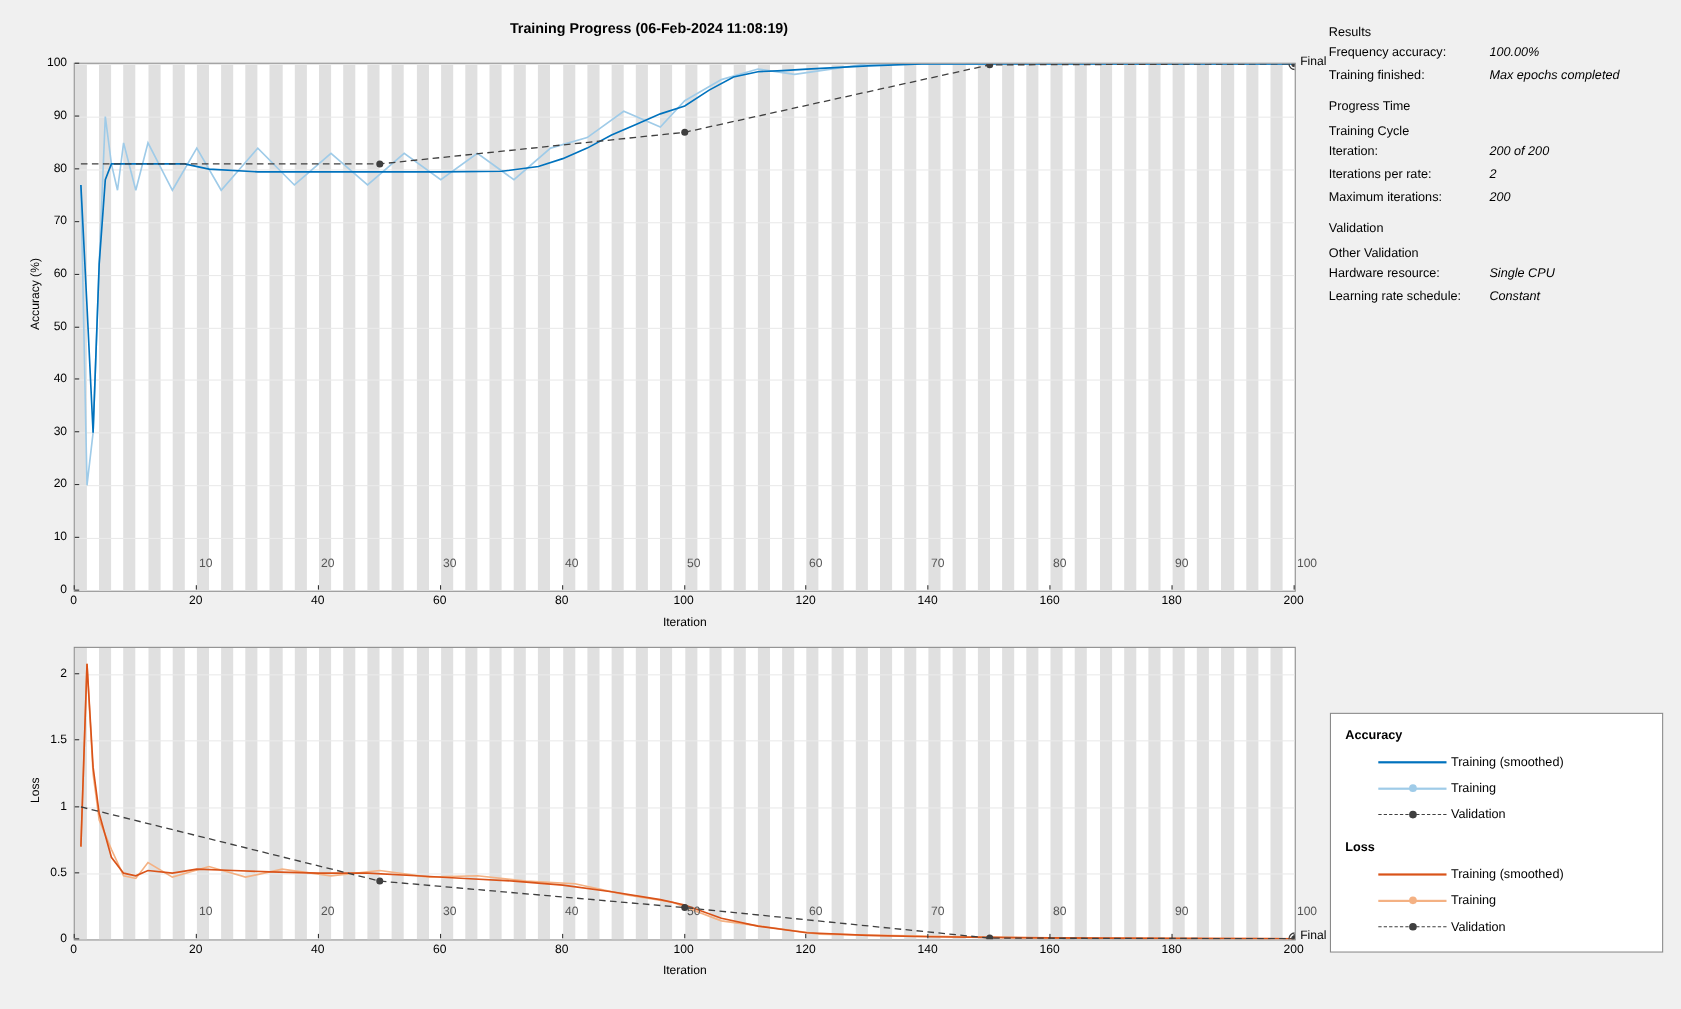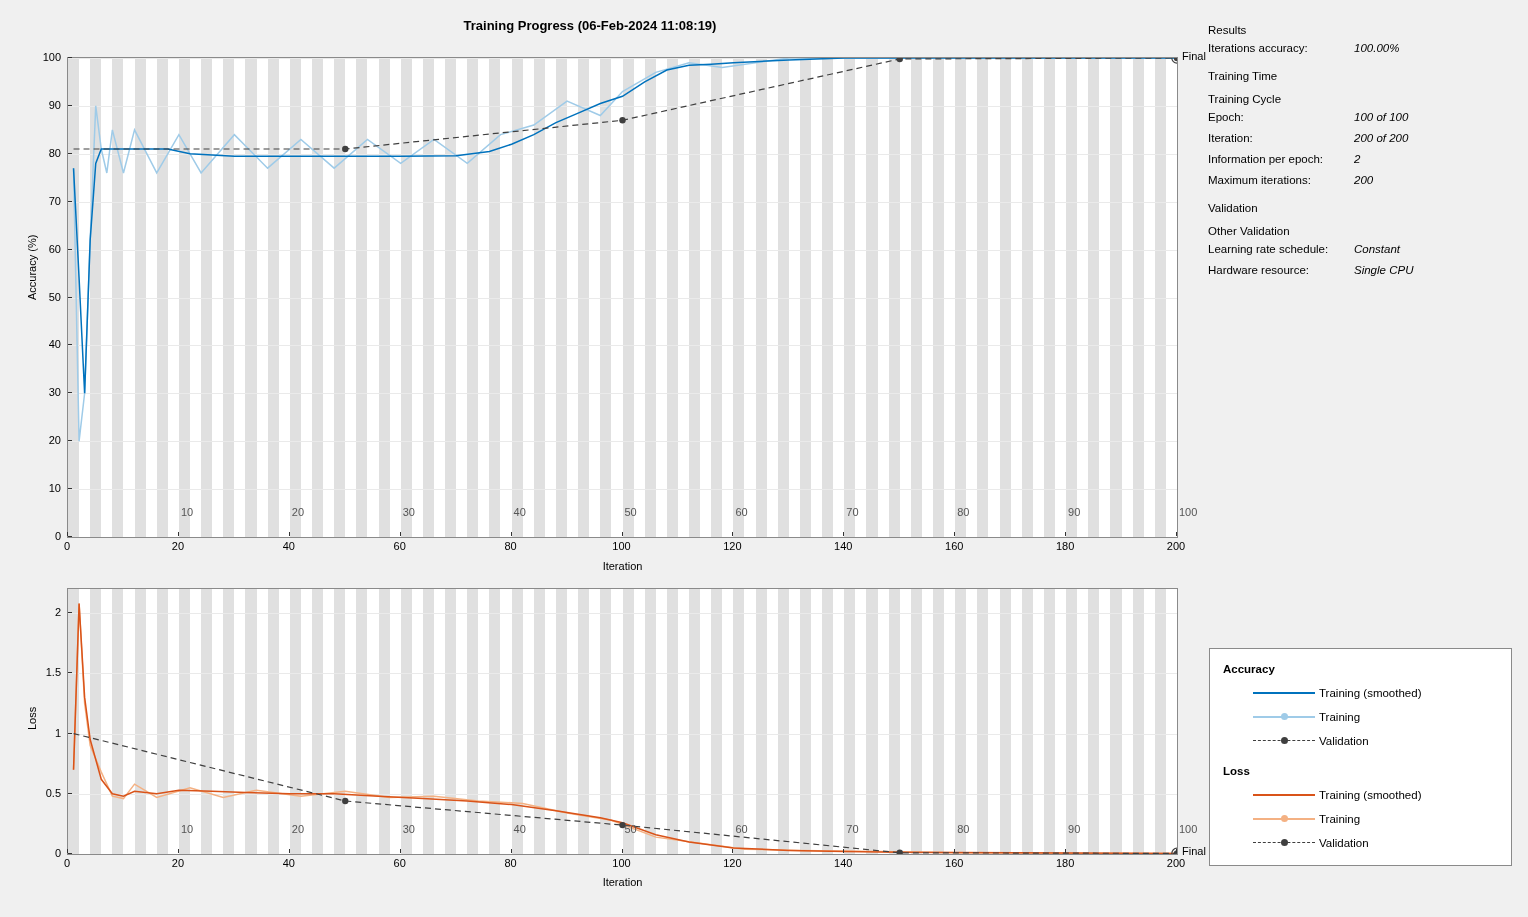--- a/index.html
+++ b/index.html
@@ -334,7 +334,7 @@
   <div id="info">
       <div class="info-section">Results</div>
       <div class="info-row">
-        <span class="info-key">Iterations accuracy:</span>
+        <span class="info-key">Frequency accuracy:</span>
         <span class="info-val">100.00%</span>
       </div>
       <div class="info-section">Training Time</div>

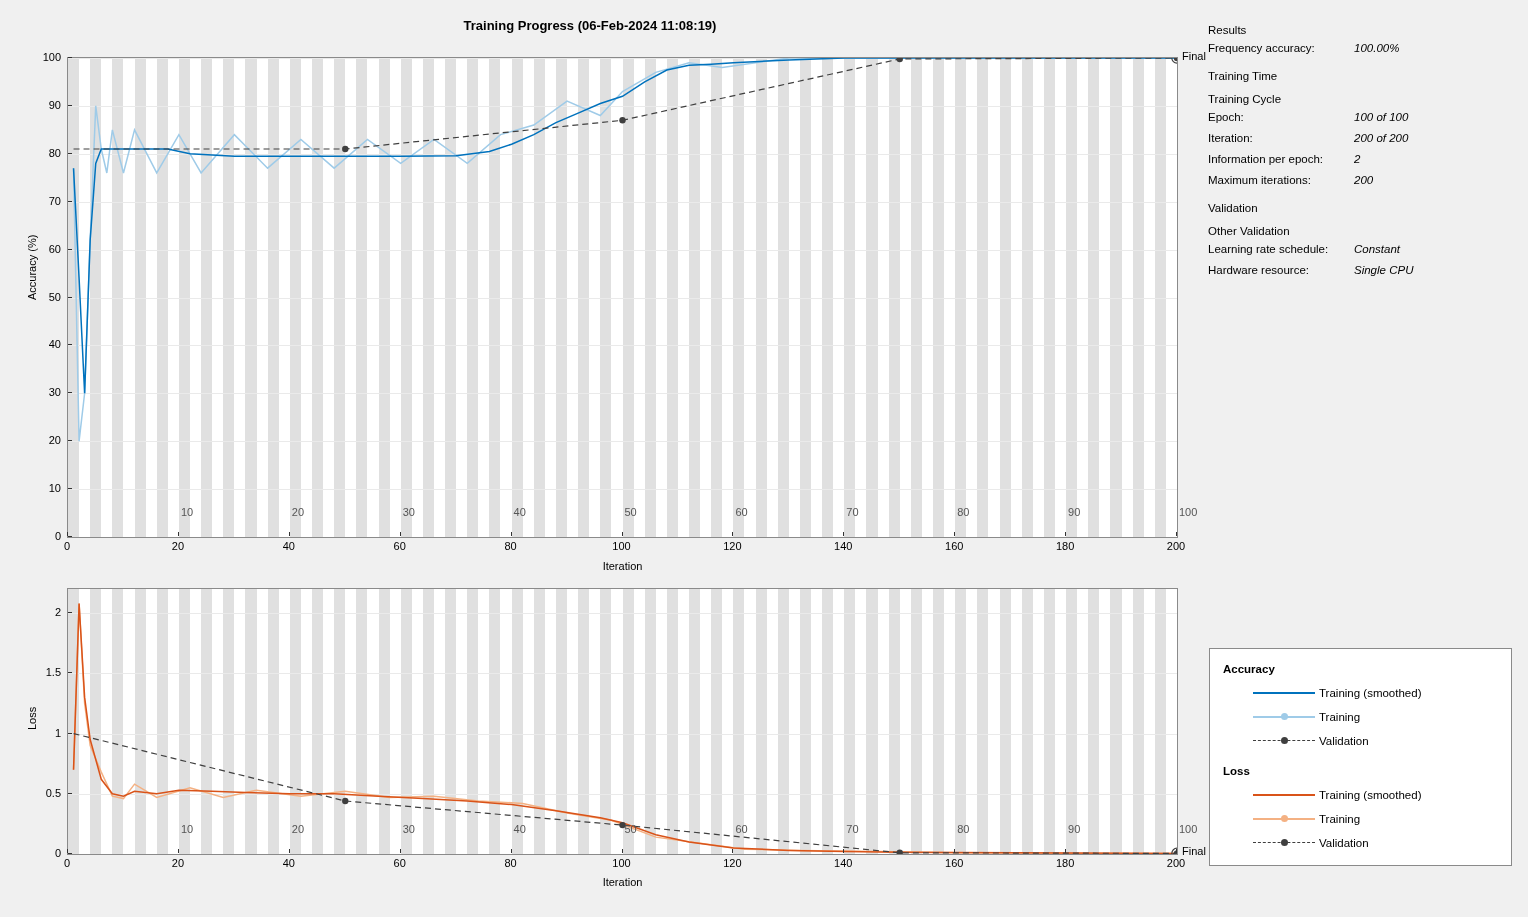--- a/index.html
+++ b/index.html
@@ -336,6 +336,10 @@
       <div class="info-row">
         <span class="info-key">Frequency accuracy:</span>
         <span class="info-val">100.00%</span>
+      </div>
+      <div class="info-row">
+        <span class="info-key">Training finished:</span>
+        <span class="info-val">Max epochs completed</span>
       </div>
       <div class="info-section">Training Time</div>
       <div class="info-section">Training Cycle</div>

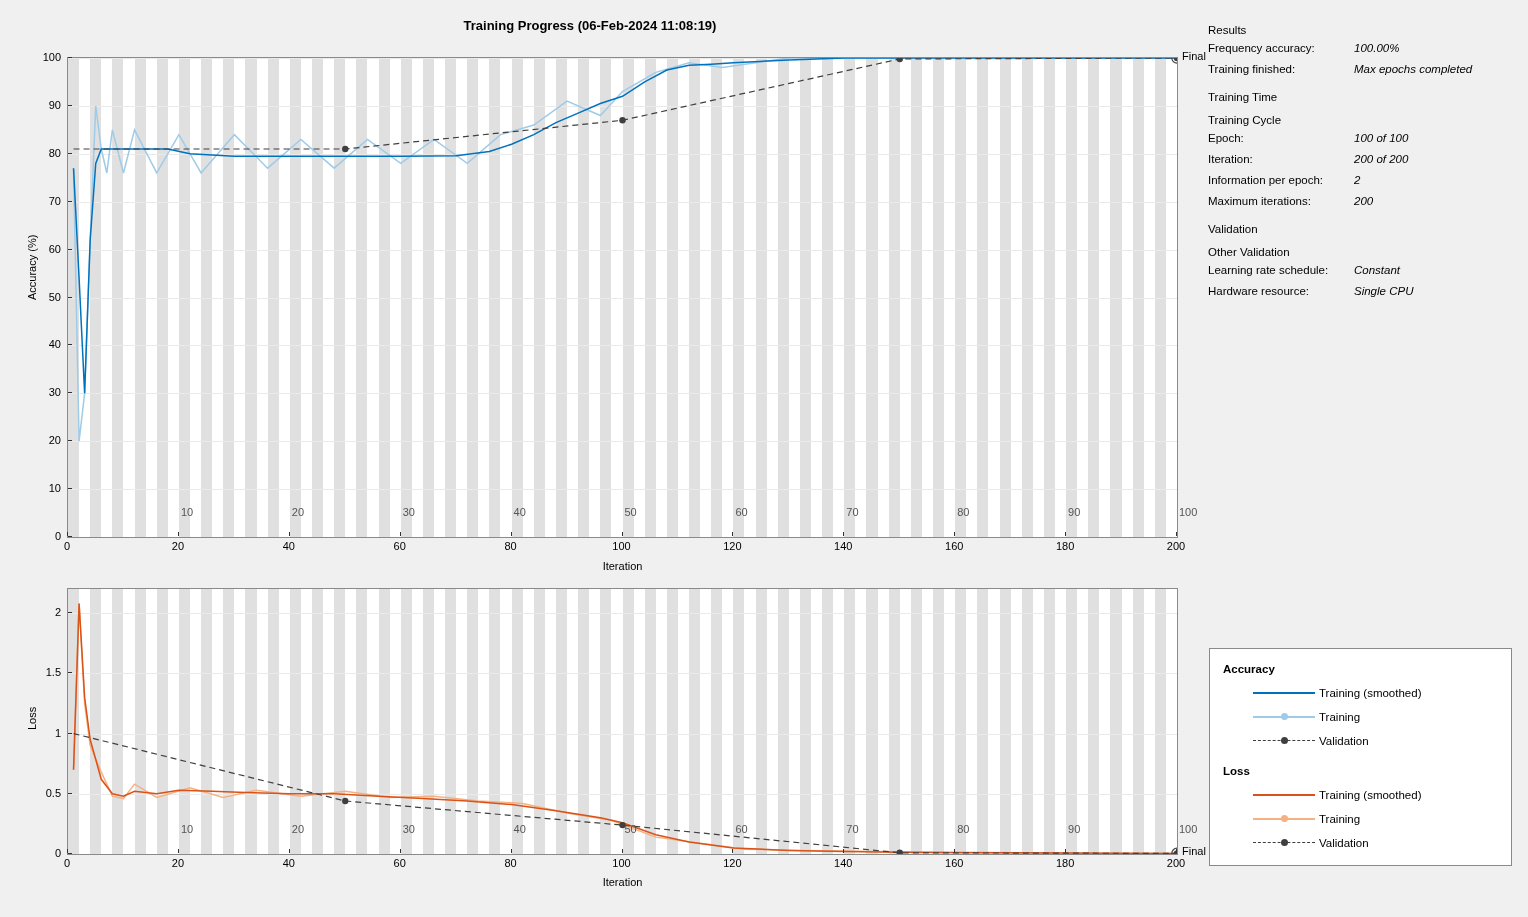--- a/index.html
+++ b/index.html
@@ -341,7 +341,7 @@
         <span class="info-key">Training finished:</span>
         <span class="info-val">Max epochs completed</span>
       </div>
-      <div class="info-section">Training Time</div>
+      <div class="info-section">Progress Time</div>
       <div class="info-section">Training Cycle</div>
       <div class="info-row">
         <span class="info-key">Epoch:</span>

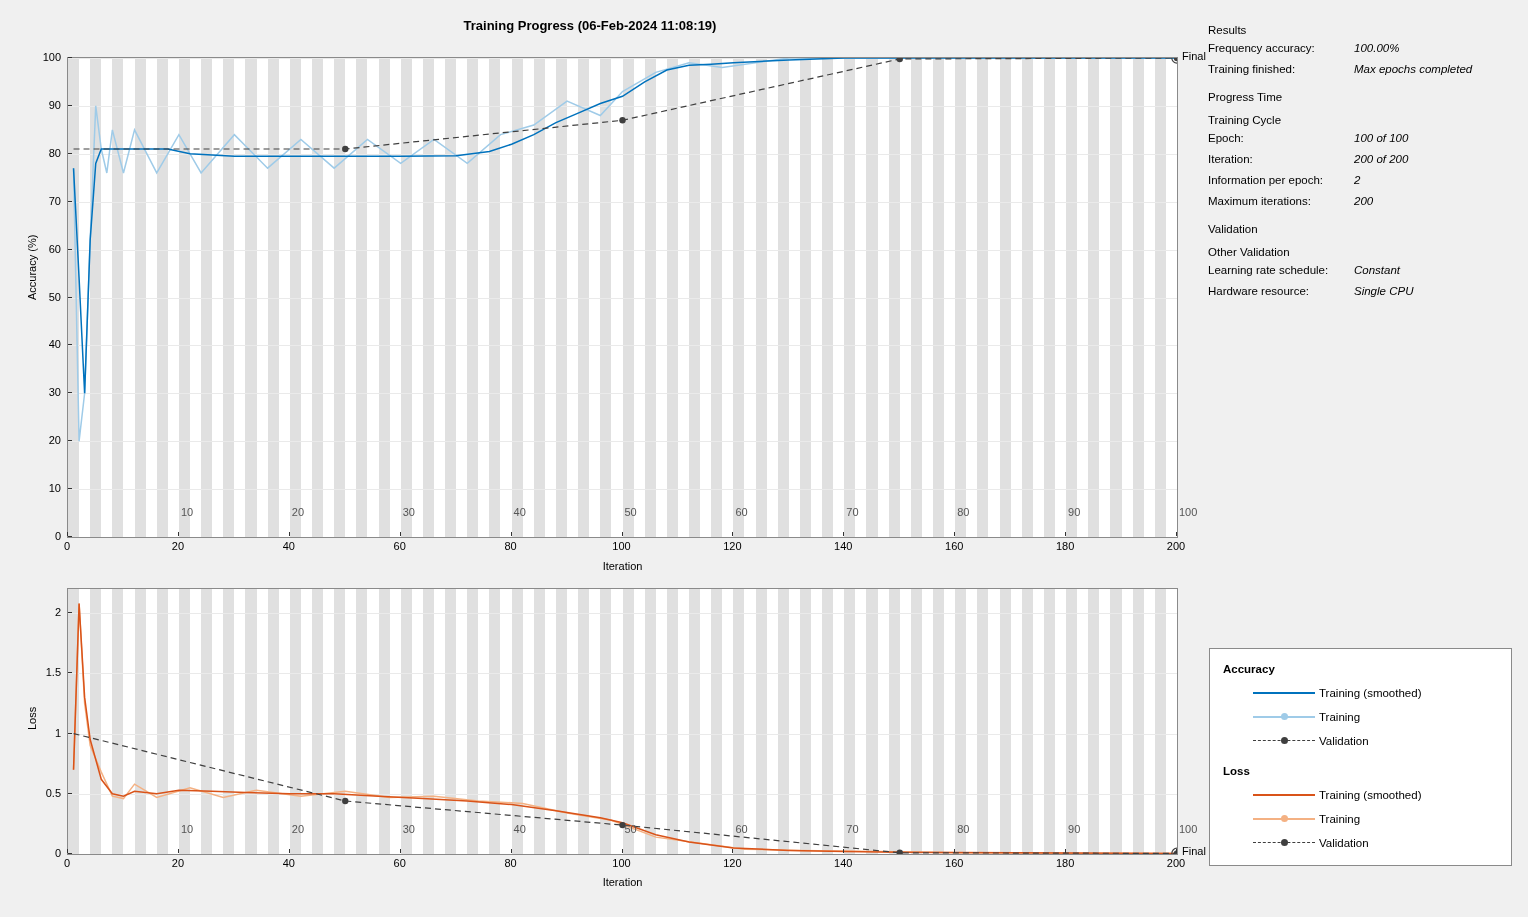--- a/index.html
+++ b/index.html
@@ -343,10 +343,6 @@
       </div>
       <div class="info-section">Progress Time</div>
       <div class="info-section">Training Cycle</div>
-      <div class="info-row">
-        <span class="info-key">Epoch:</span>
-        <span class="info-val">100 of 100</span>
-      </div>
       <div class="info-row">
         <span class="info-key">Iteration:</span>
         <span class="info-val">200 of 200</span>

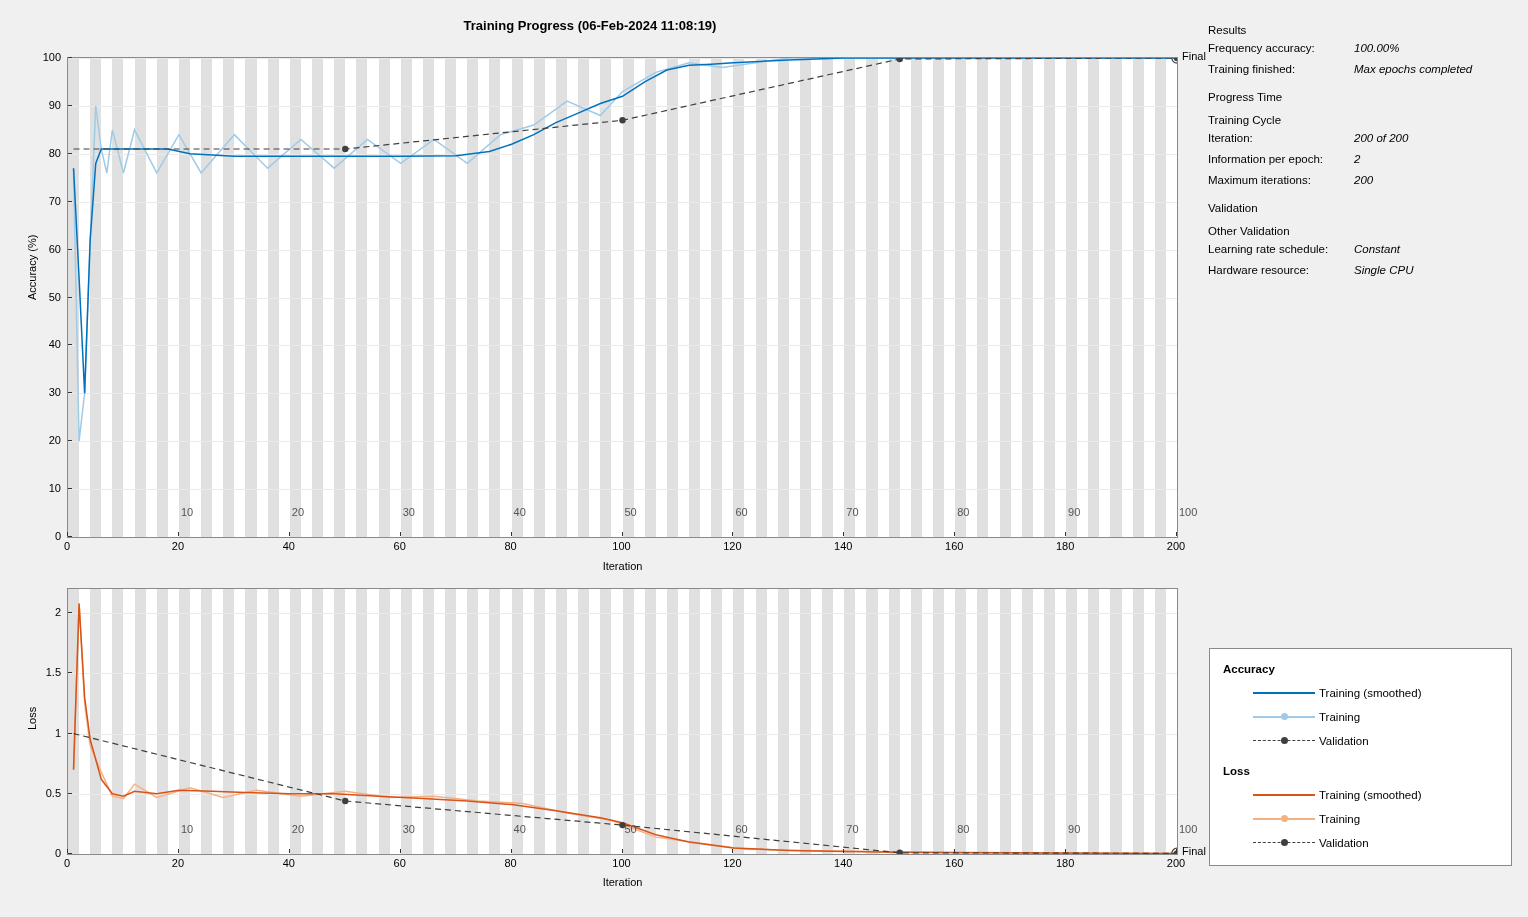--- a/index.html
+++ b/index.html
@@ -348,7 +348,7 @@
         <span class="info-val">200 of 200</span>
       </div>
       <div class="info-row">
-        <span class="info-key">Information per epoch:</span>
+        <span class="info-key">Iterations per rate:</span>
         <span class="info-val">2</span>
       </div>
       <div class="info-row">

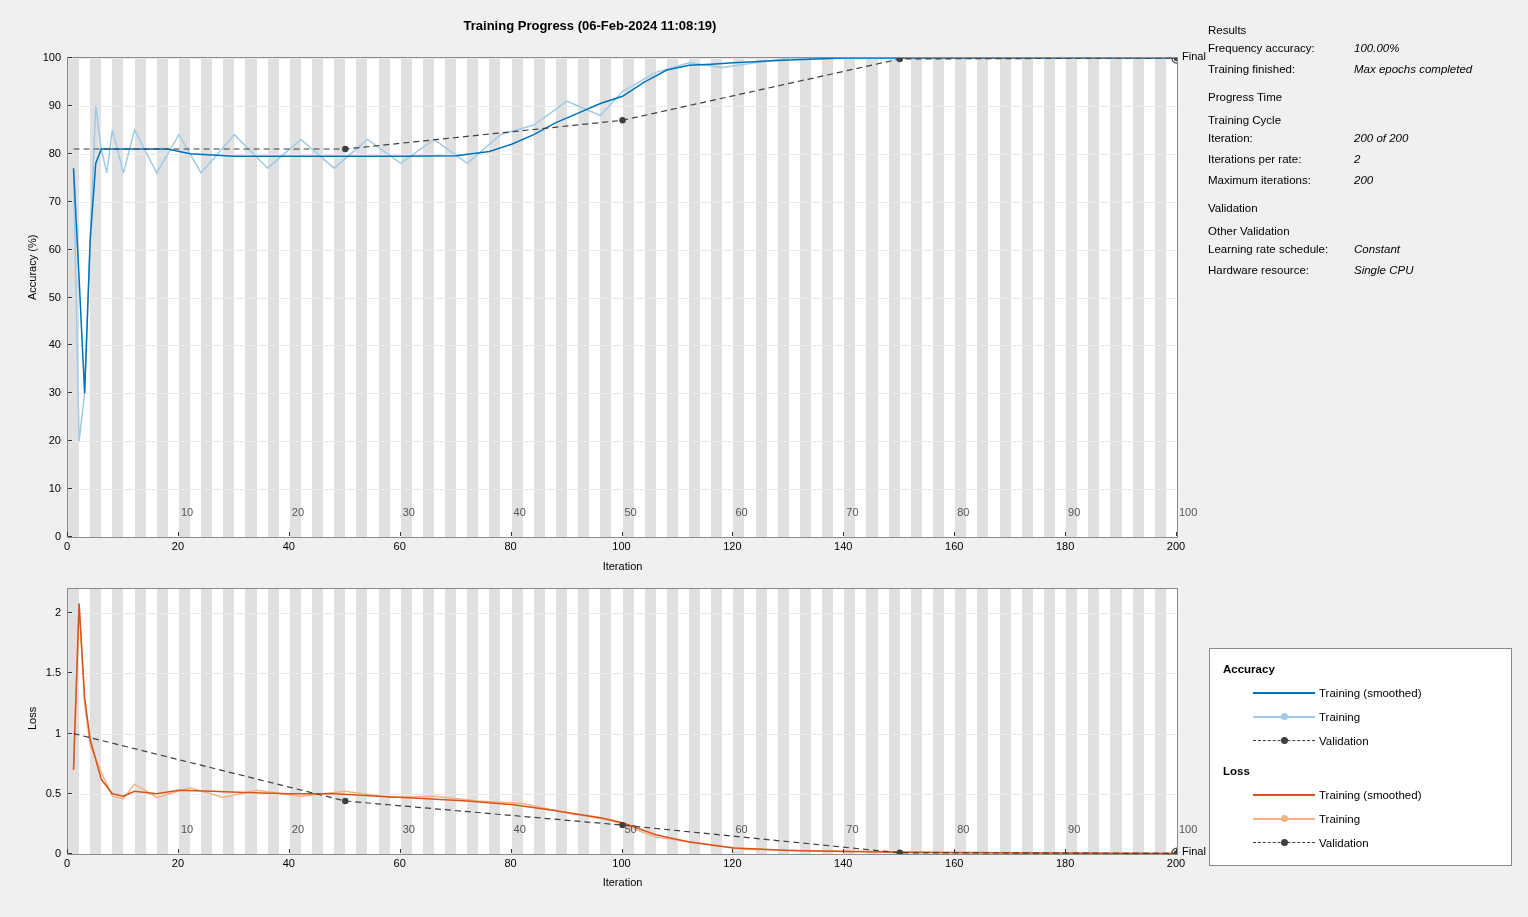--- a/index.html
+++ b/index.html
@@ -358,12 +358,12 @@
       <div class="info-section">Validation</div>
       <div class="info-section">Other Validation</div>
       <div class="info-row">
+        <span class="info-key">Hardware resource:</span>
+        <span class="info-val">Single CPU</span>
+      </div>
+      <div class="info-row">
         <span class="info-key">Learning rate schedule:</span>
         <span class="info-val">Constant</span>
-      </div>
-      <div class="info-row">
-        <span class="info-key">Hardware resource:</span>
-        <span class="info-val">Single CPU</span>
       </div>
     </div>
 

